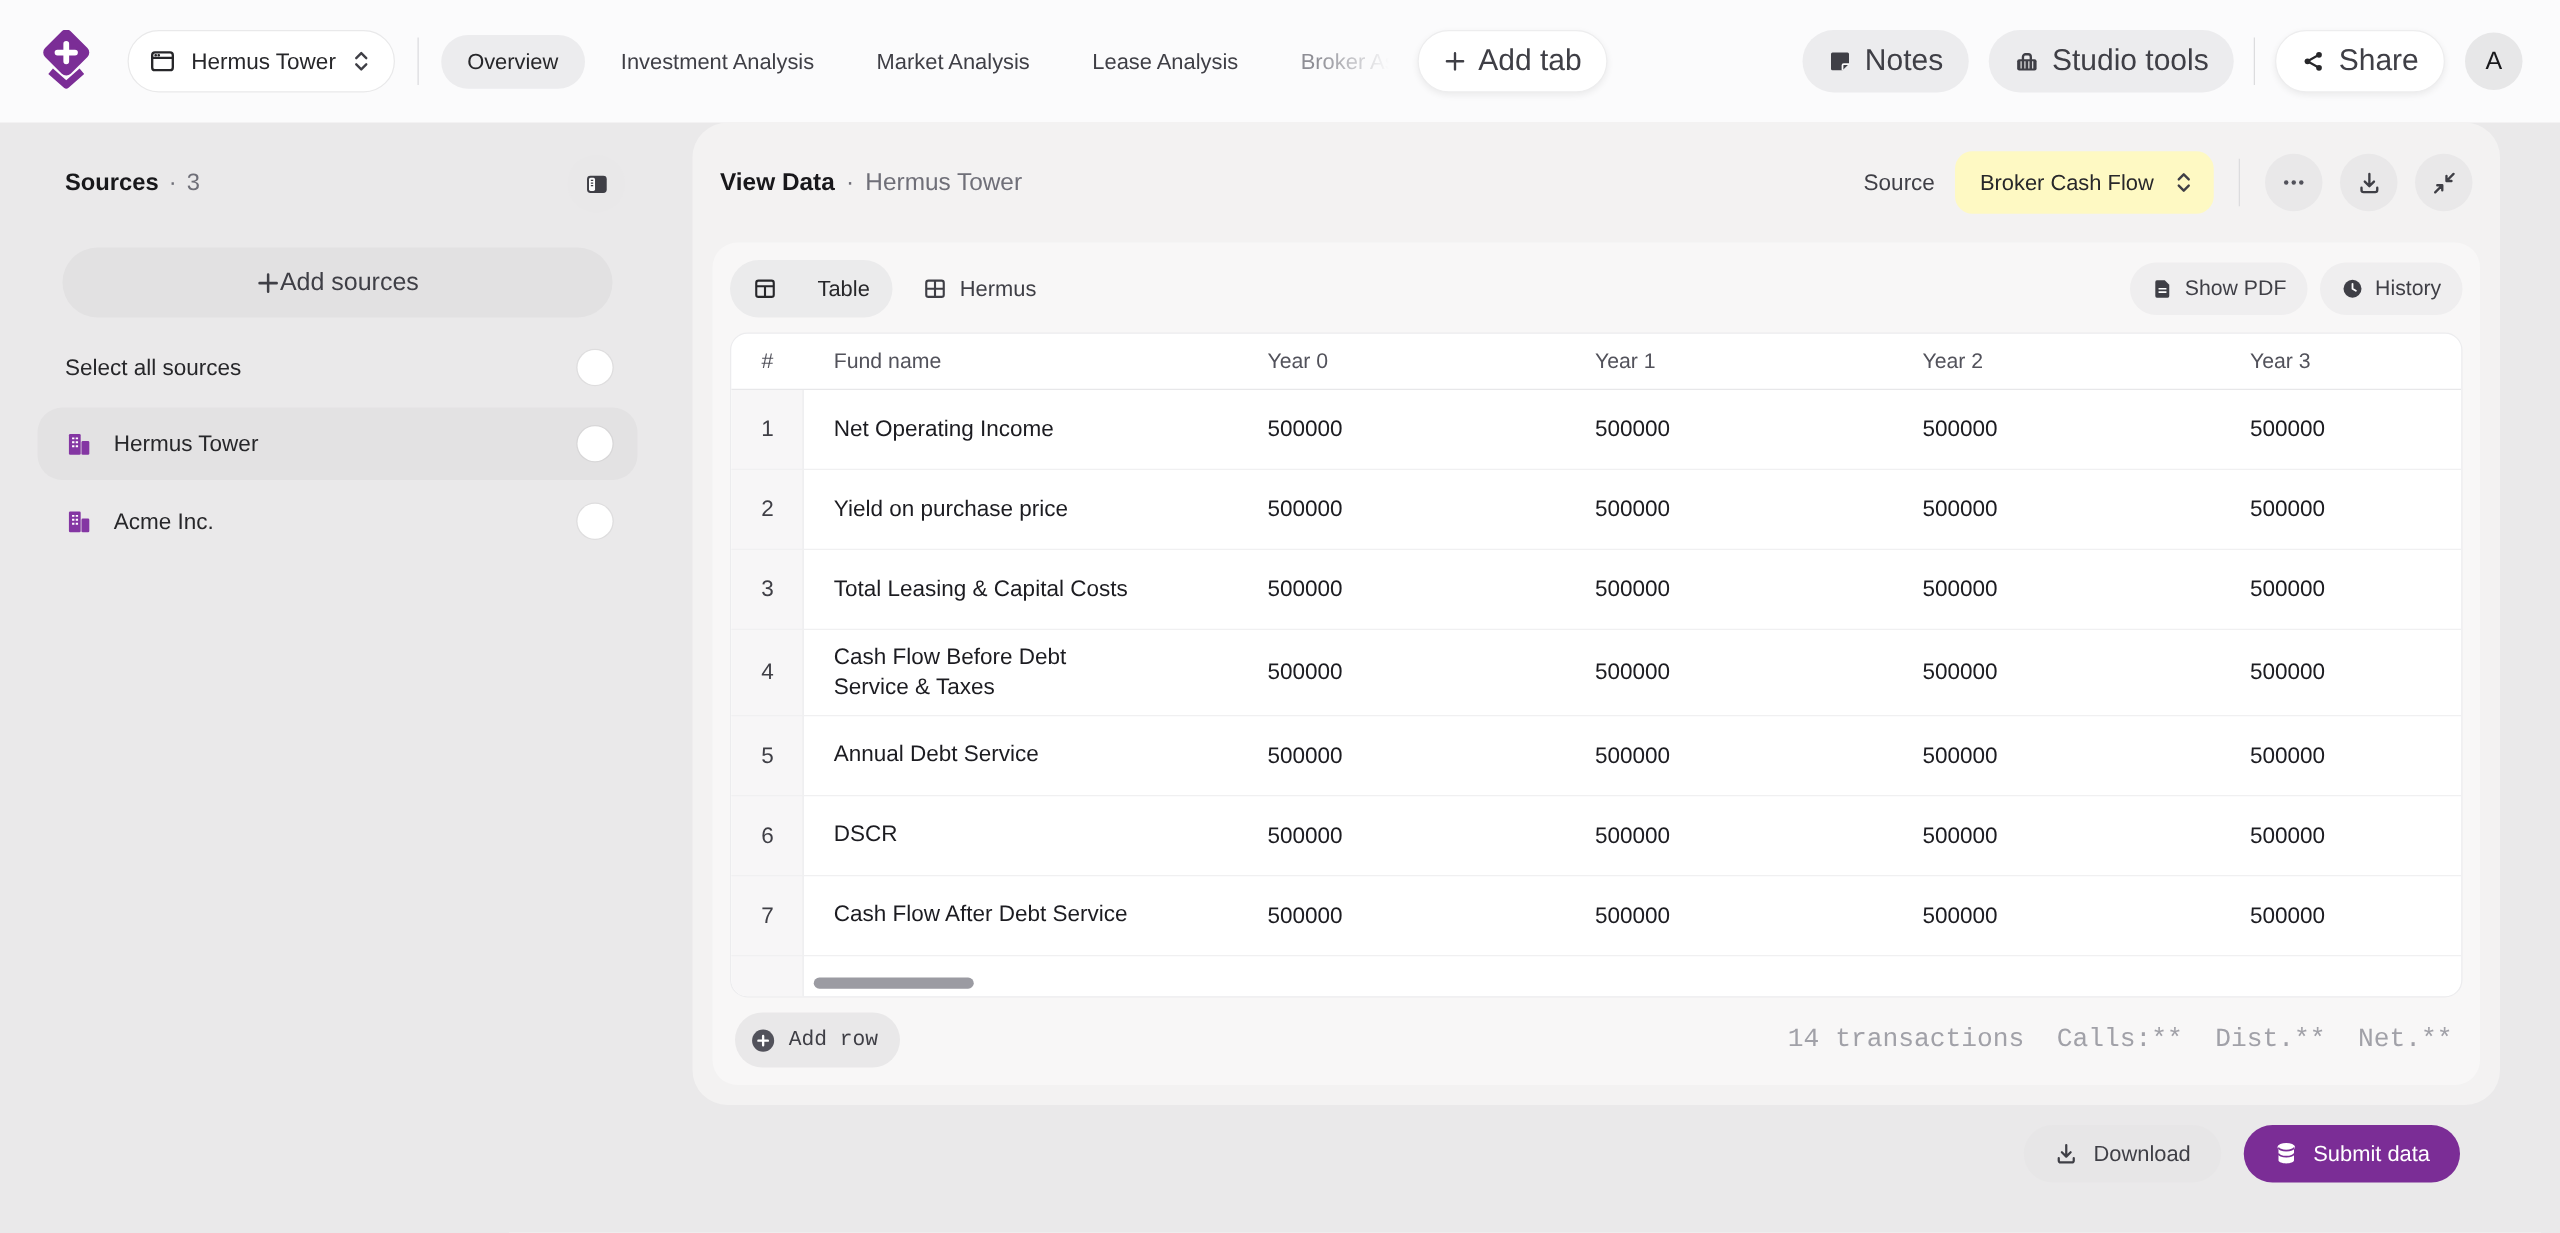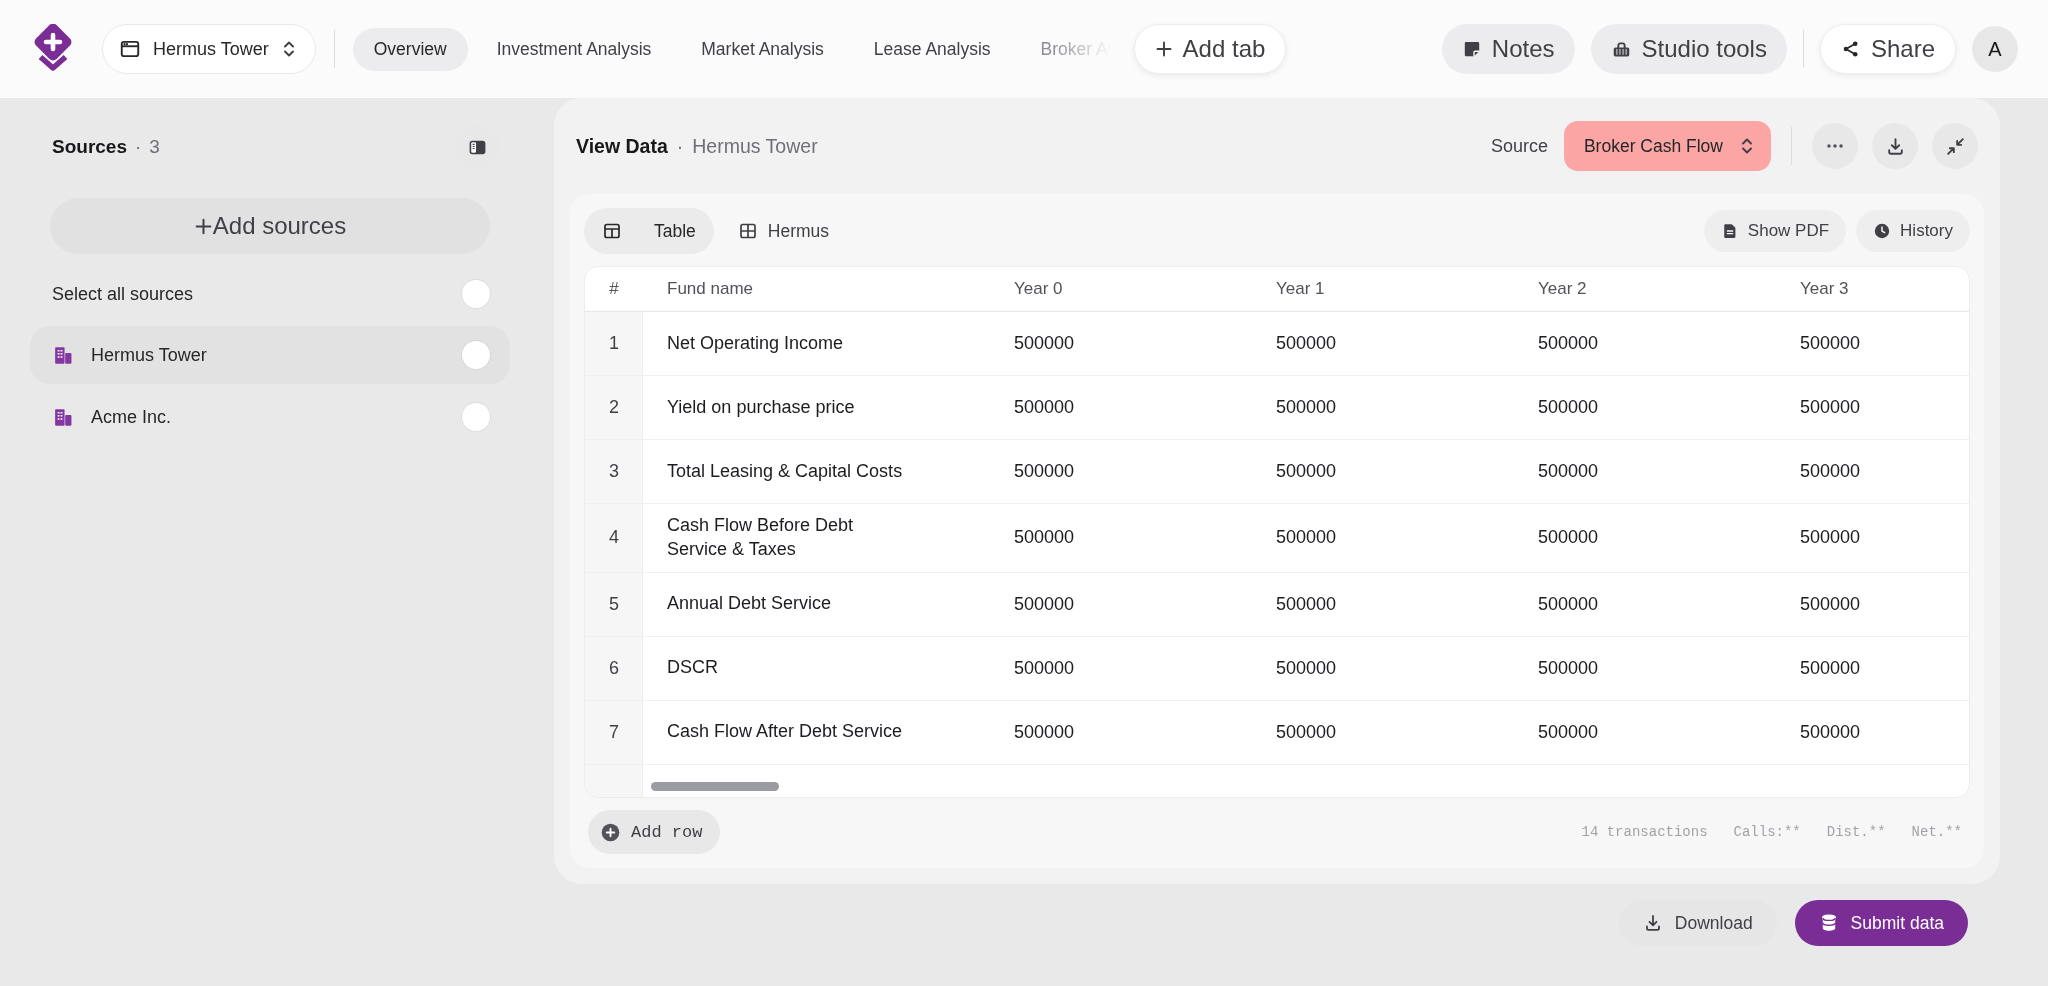--- a/index.html
+++ b/index.html
@@ -64,7 +64,7 @@
   .ph-right { display:flex; align-items:center; gap:14px; }
   .src-label { font-size:18px; color:#3f3f46; margin-right:2px; }
   .src-select { display:flex; align-items:center; gap:16px; height:50px; padding:0 16px 0 20px;
-    background:#fca5a5; border-radius:14px; font-size:17.5px; color:#27272a; }
+    background:#fef9c3; border-radius:14px; font-size:17.5px; color:#27272a; }
   .ph-right .vdiv { margin:0 6px; }
 
   .inner { flex:1; background:#f8f7f7; border-radius:20px; padding:14px; display:flex; flex-direction:column; min-width:0; }

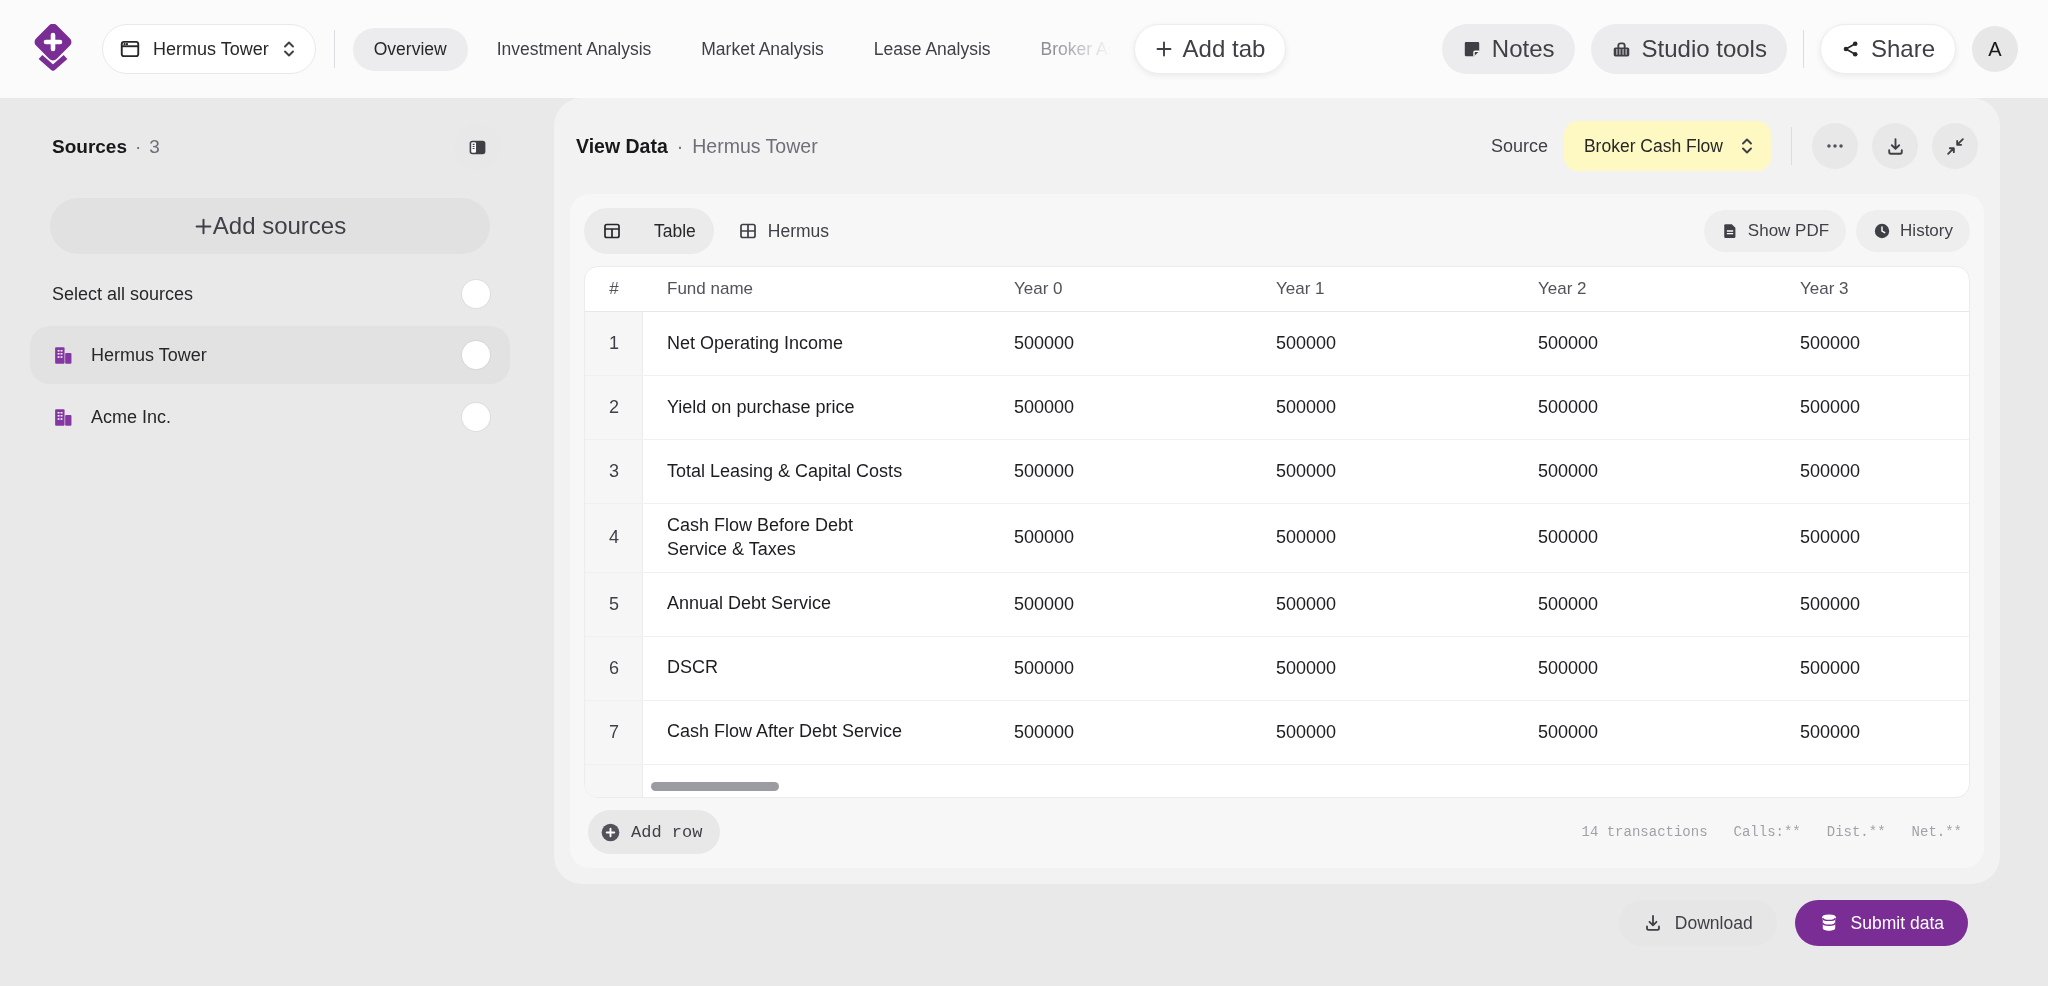--- a/index.html
+++ b/index.html
@@ -45,7 +45,7 @@
     align-items:center; justify-content:center; }
   .add-sources { margin:28px 20px 0; width:calc(100% - 40px); height:56px; border-radius:28px;
     background:#e2e1e2; display:flex; align-items:center; justify-content:center; gap:0;
-    font-size:24px; color:#3f3f46; }
+    font-size:20px; color:#3f3f46; }
   .select-all { display:flex; align-items:center; justify-content:space-between;
     padding:26px 20px 18px 22px; font-size:18px; color:#27272a; }
   .radio { width:28px; height:28px; border-radius:50%; background:#ffffff;

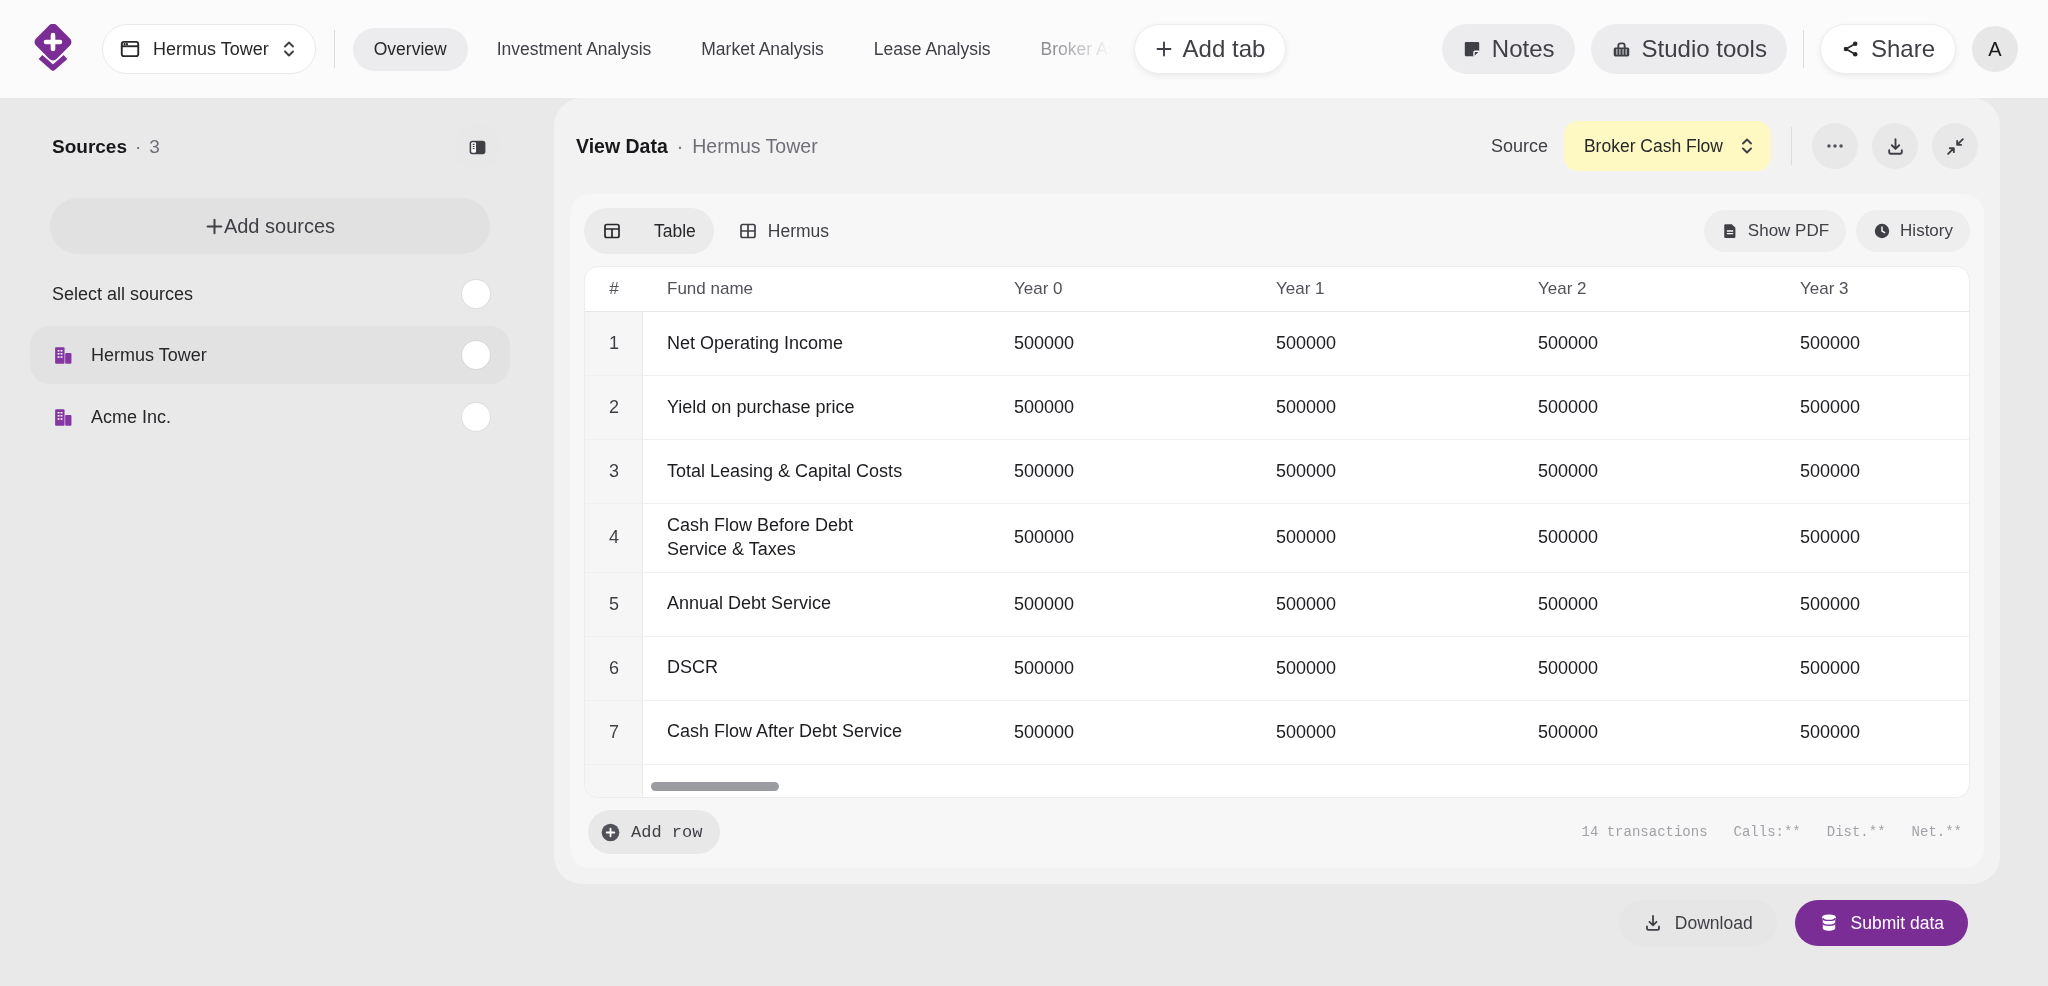--- a/index.html
+++ b/index.html
@@ -95,7 +95,7 @@
   .inner-foot { margin-top:12px; height:44px; display:flex; align-items:center; justify-content:space-between; padding:0 8px 0 4px;font-family:Liberation Mono, monospace; }
   .addrow { display:flex; align-items:center; gap:10px; height:44px; padding:0 18px 0 12px;
     background:#e9e8e9; border-radius:22px; font-size:17px; color:#3f3f46; }
-  .status { display:flex; align-items:center; gap:26px; font-size:14px; color:#a1a1a8; }
+  .status { display:flex; align-items:center; gap:26px; font-size:21px; color:#a1a1a8; }
 
   
   .bottom-actions { display:flex; justify-content:flex-end; align-items:center; gap:18px; padding:16px 80px 0 0; }

